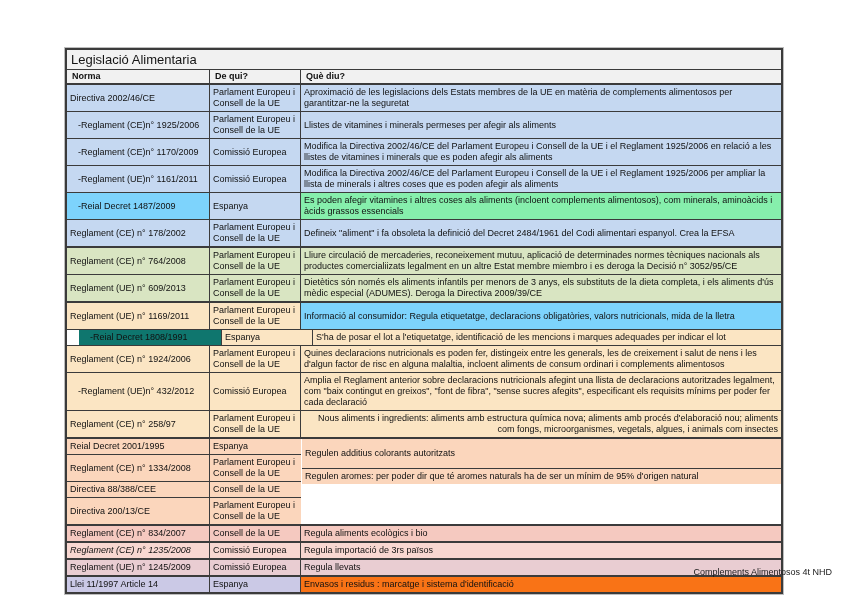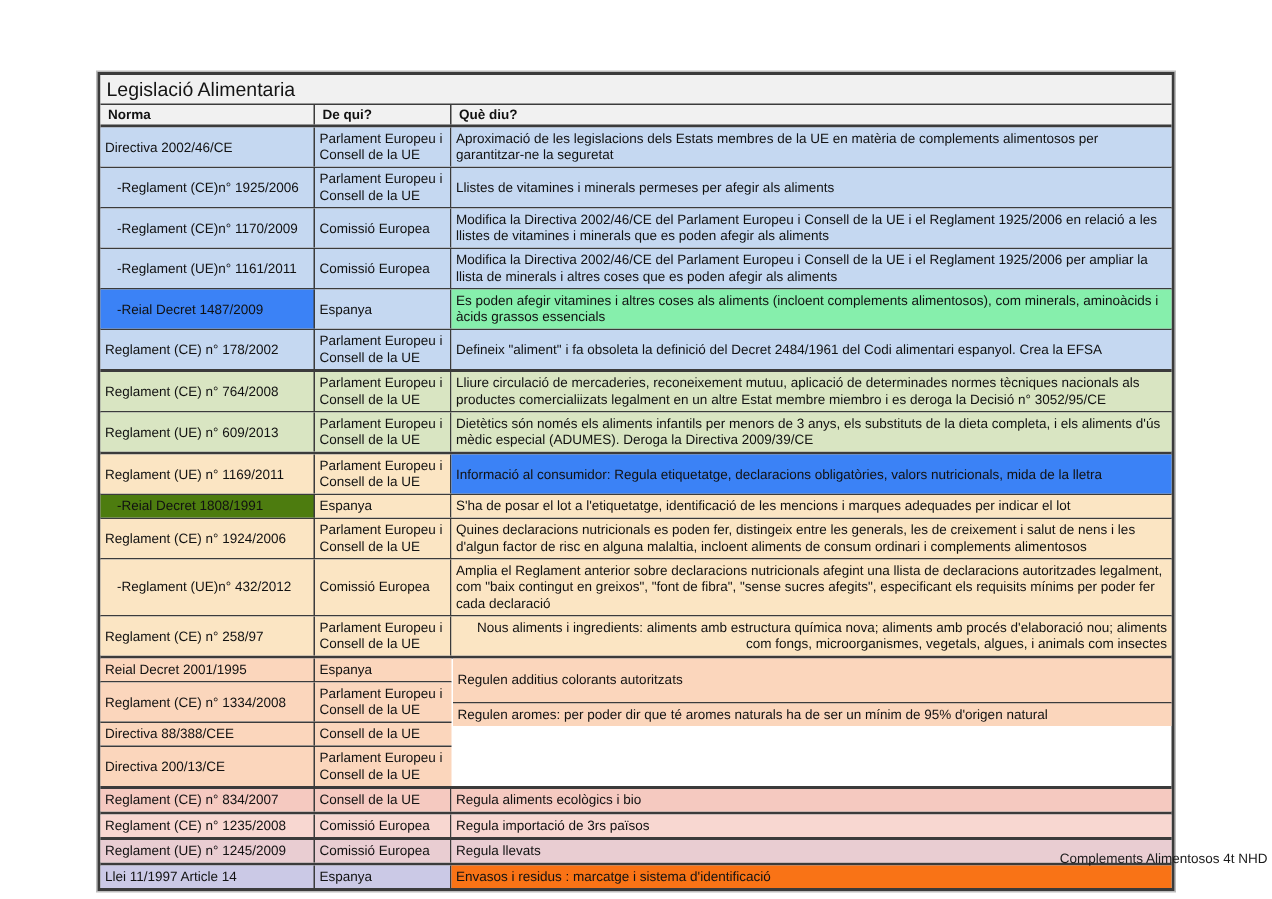--- a/index.html
+++ b/index.html
@@ -82,7 +82,7 @@
         <div class="cell c3" style="background: rgb(197, 216, 241);">Modifica la Directiva 2002/46/CE del Parlament Europeu i Consell de la UE i el Reglament 1925/2006 per ampliar la llista de minerals i altres coses que es poden afegir als aliments</div>
       </div>
       <div class="trow">
-        <div class="cell c1 indent" style="background: #3b82f6; text-align: center;">-Reial Decret 1487/2009</div>
+        <div class="cell c1 indent" style="background: #7dd3fc; text-align: center;">-Reial Decret 1487/2009</div>
         <div class="cell c2" style="background: rgb(197, 216, 241);">Espanya</div>
         <div class="cell c3" style="background: #86efac;">Es poden afegir vitamines i altres coses als aliments (incloent complements alimentosos), com minerals, aminoàcids i àcids grassos essencials</div>
       </div>

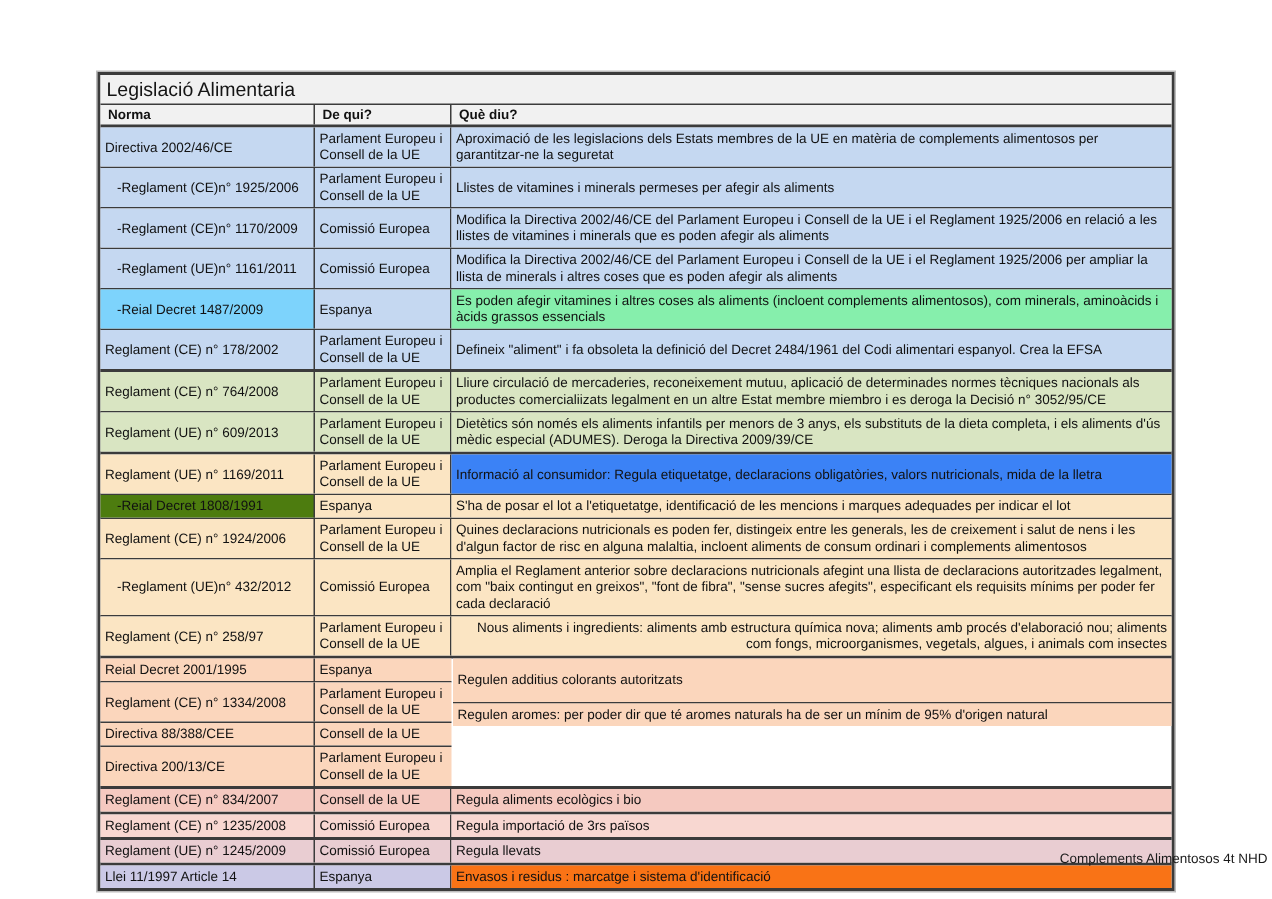--- a/index.html
+++ b/index.html
@@ -104,7 +104,7 @@
       <div class="trow thick">
         <div class="cell c1" style="background: rgb(251, 229, 195);">Reglament (UE) n° 1169/2011</div>
         <div class="cell c2" style="background: rgb(251, 229, 195);">Parlament Europeu i Consell de la UE</div>
-        <div class="cell c3" style="background: #3b82f6; text-align: center;">Informació al consumidor: Regula etiquetatge, declaracions obligatòries, valors nutricionals, mida de la lletra</div>
+        <div class="cell c3" style="background: #7dd3fc; text-align: center;">Informació al consumidor: Regula etiquetatge, declaracions obligatòries, valors nutricionals, mida de la lletra</div>
       </div>
       <div class="trow">
         <div class="cell c1 indent" style="background: #4d7c0f;">-Reial Decret 1808/1991</div>

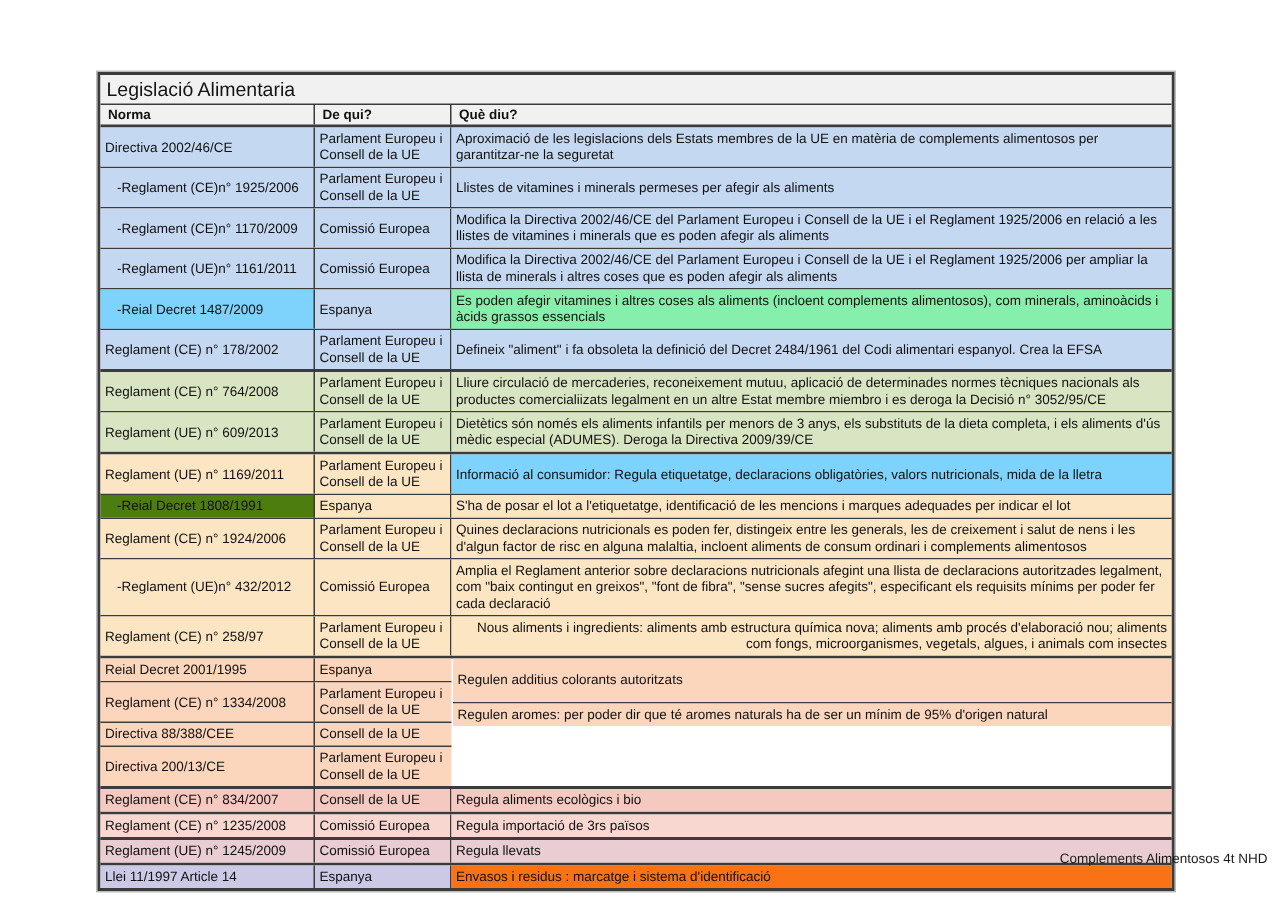--- a/index.html
+++ b/index.html
@@ -107,7 +107,7 @@
         <div class="cell c3" style="background: #7dd3fc; text-align: center;">Informació al consumidor: Regula etiquetatge, declaracions obligatòries, valors nutricionals, mida de la lletra</div>
       </div>
       <div class="trow">
-        <div class="cell c1 indent" style="background: #4d7c0f;">-Reial Decret 1808/1991</div>
+        <div class="cell c1 indent" style="background: #0f766e; margin-left: 12px;">-Reial Decret 1808/1991</div>
         <div class="cell c2" style="background: rgb(251, 229, 195);">Espanya</div>
         <div class="cell c3" style="background: rgb(251, 229, 195);">S'ha de posar el lot a l'etiquetatge, identificació de les mencions i marques adequades per indicar el lot</div>
       </div>

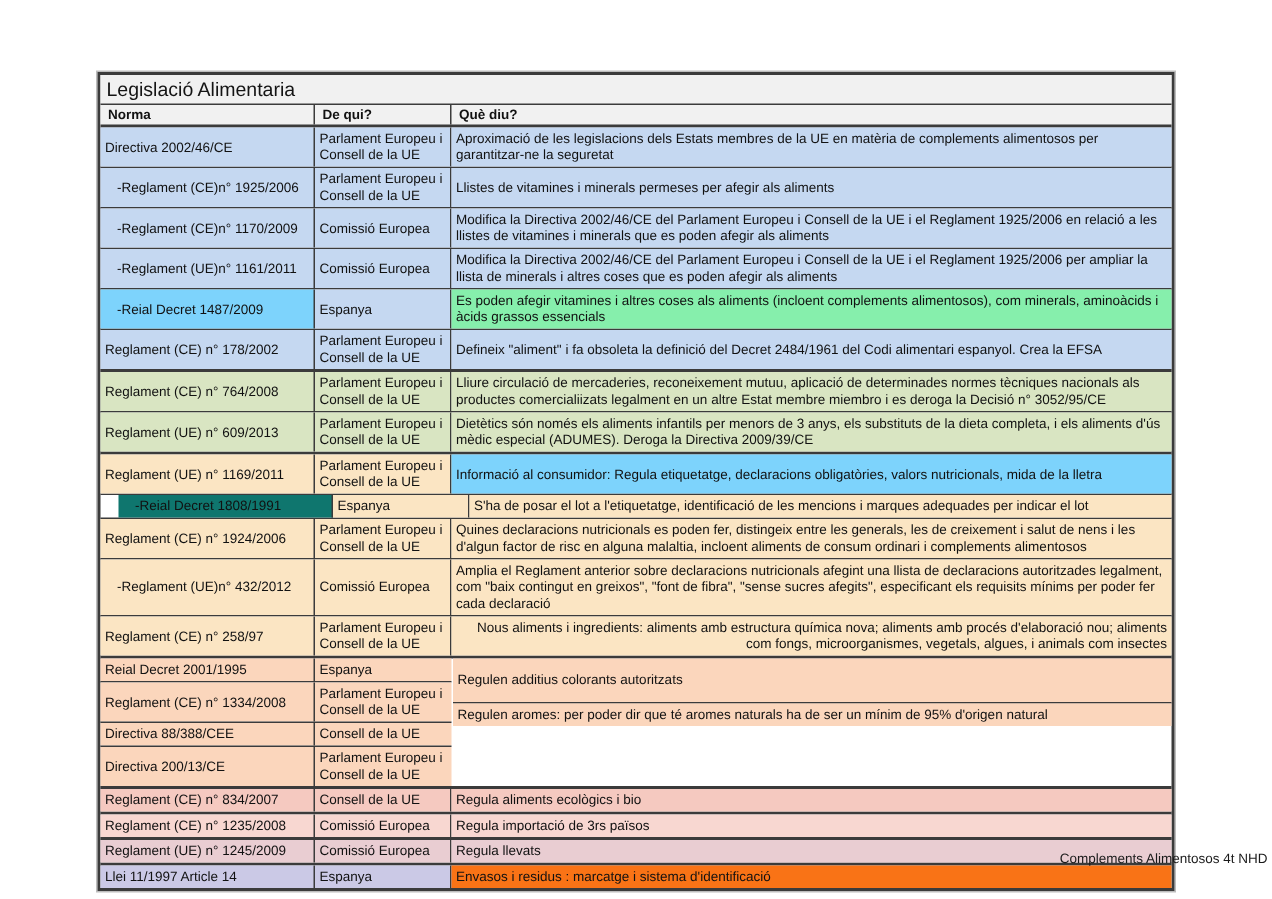--- a/index.html
+++ b/index.html
@@ -159,7 +159,7 @@
         <div class="cell c3" style="background: rgb(245, 201, 192);">Regula aliments ecològics i bio</div>
       </div>
       <div class="trow thick">
-        <div class="cell c1" style="background: rgb(248, 215, 209);">Reglament (CE) n° 1235/2008</div>
+        <div class="cell c1" style="background: rgb(248, 215, 209); font-style: italic;">Reglament (CE) n° 1235/2008</div>
         <div class="cell c2" style="background: rgb(248, 215, 209);">Comissió Europea</div>
         <div class="cell c3" style="background: rgb(248, 215, 209);">Regula importació de 3rs països</div>
       </div>

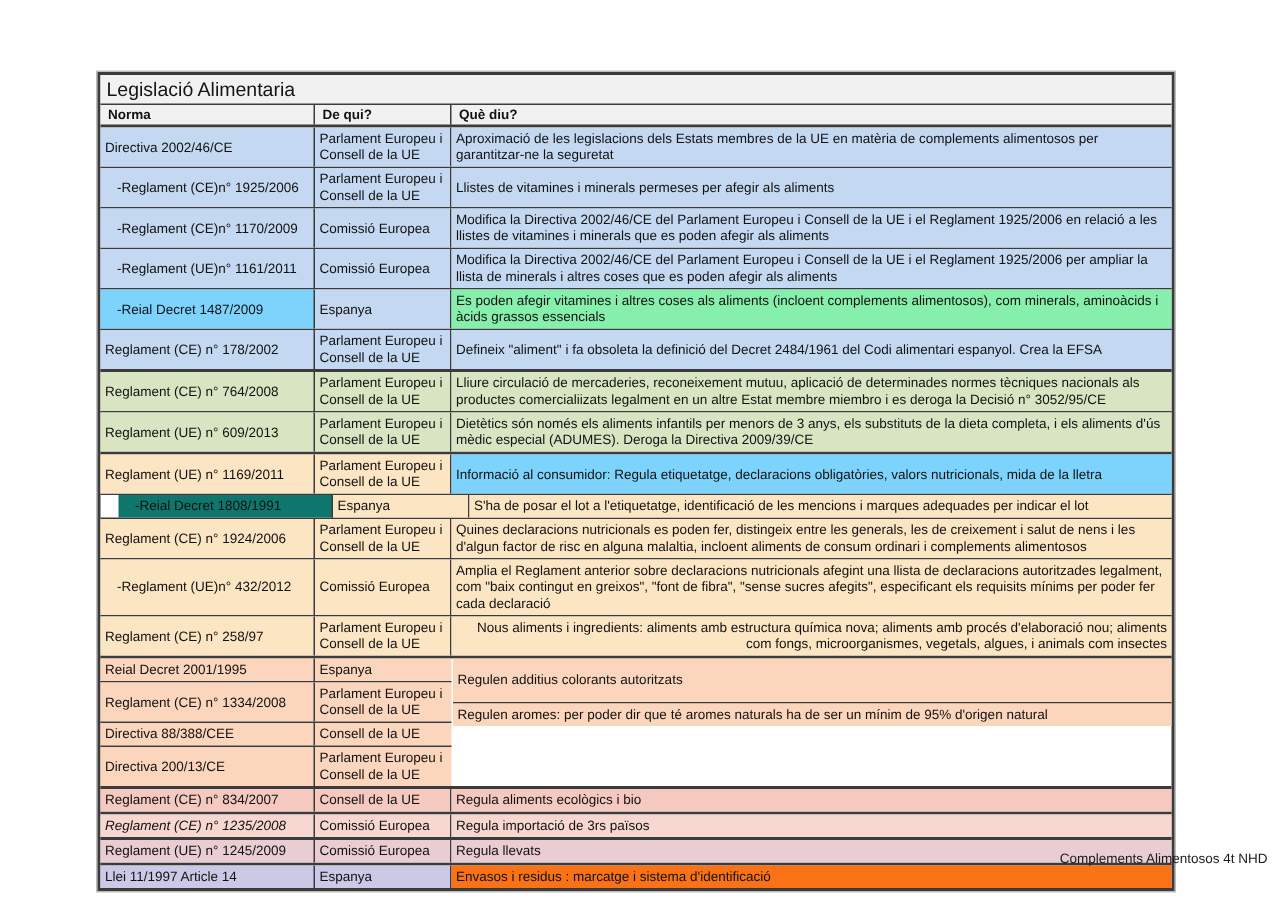--- a/index.html
+++ b/index.html
@@ -46,7 +46,7 @@
   .msection .right .dcell.top{flex:0 0 30px;border-bottom:1px solid #3b3b3b;}
   .msection .right .dcell.bottom{flex:1;}
   .footer-caption{
-    position:absolute;top:567px;right:3px;
+    position:absolute;top:567px;right:16px;
     font-size:9px;line-height:11px;color:#1a1a1a;
   }
 </style>

